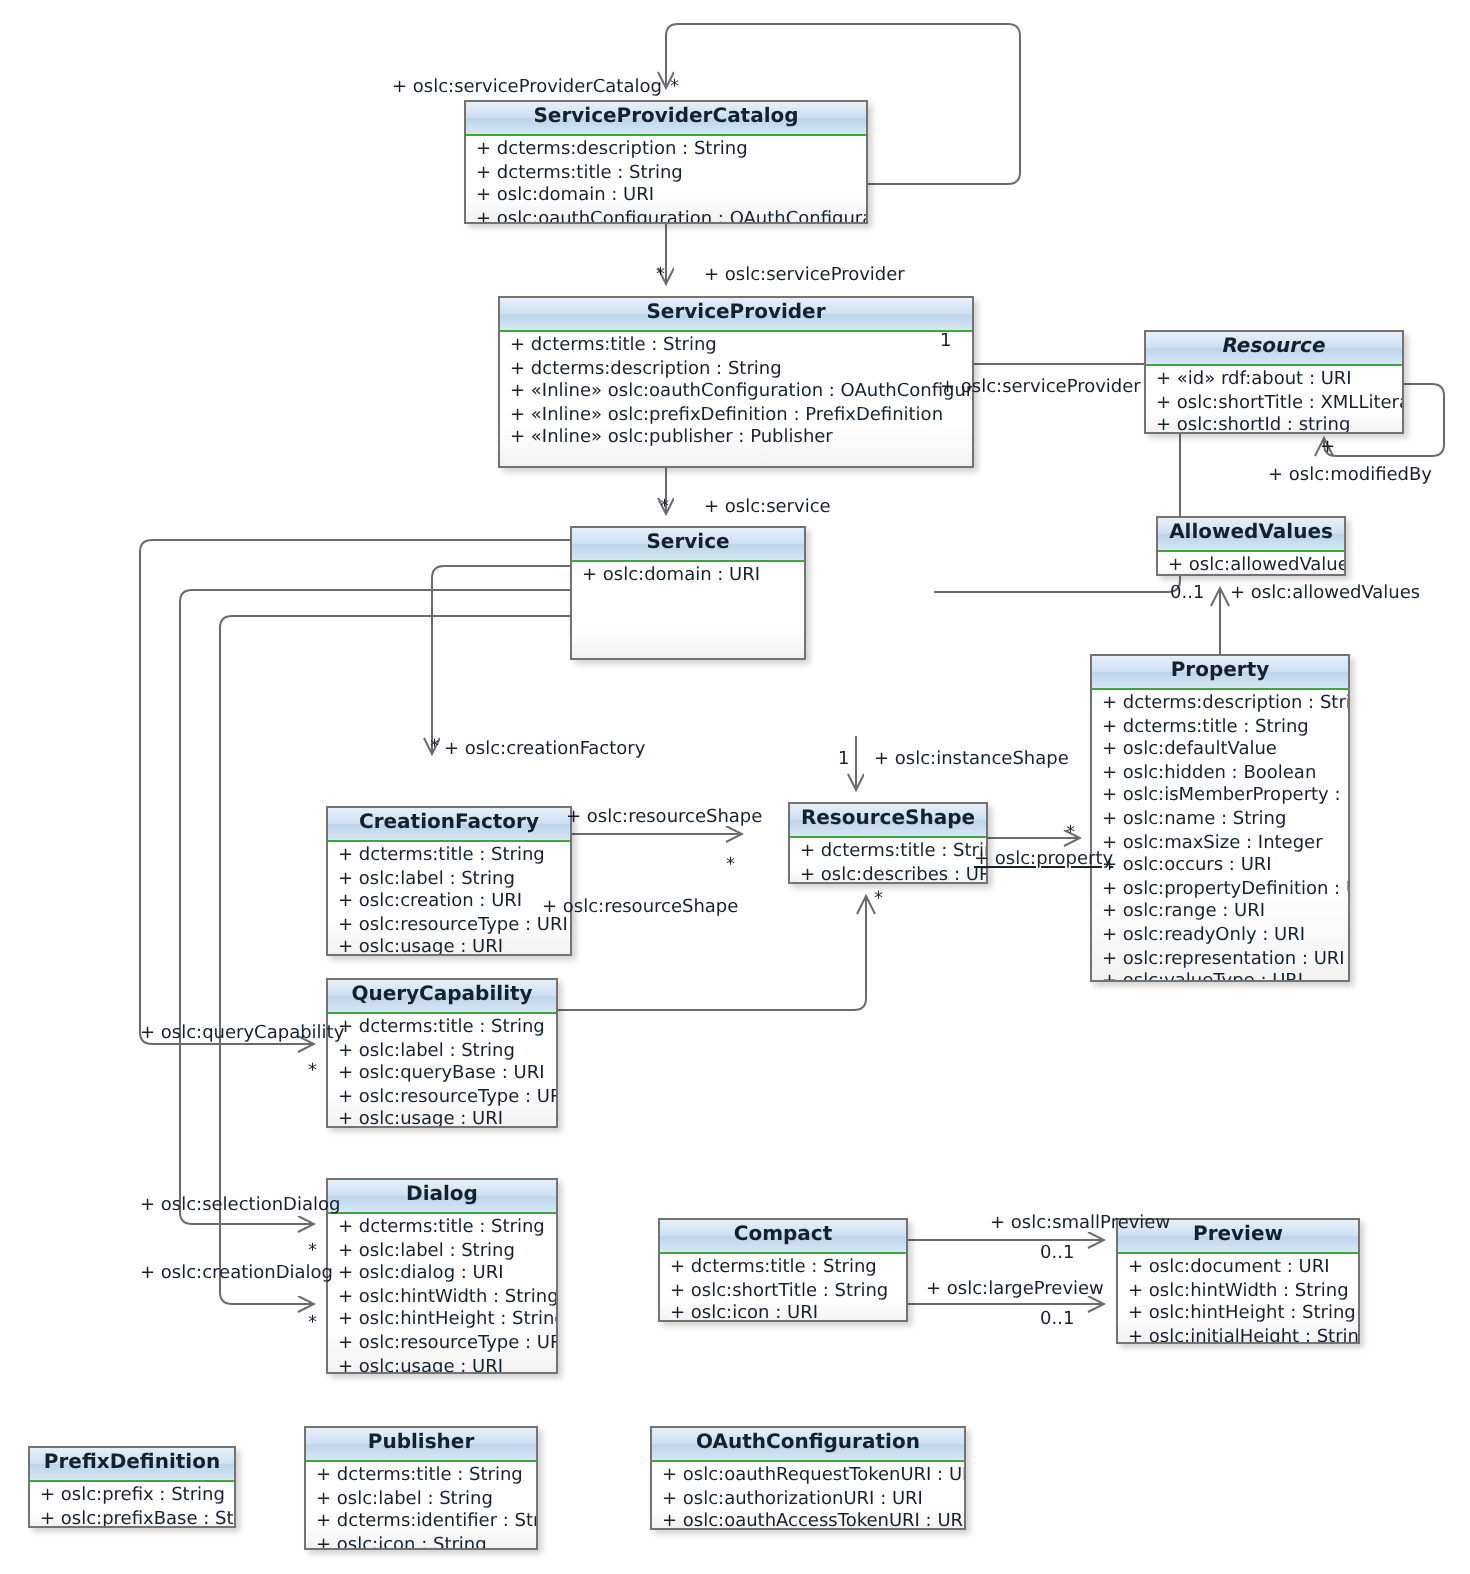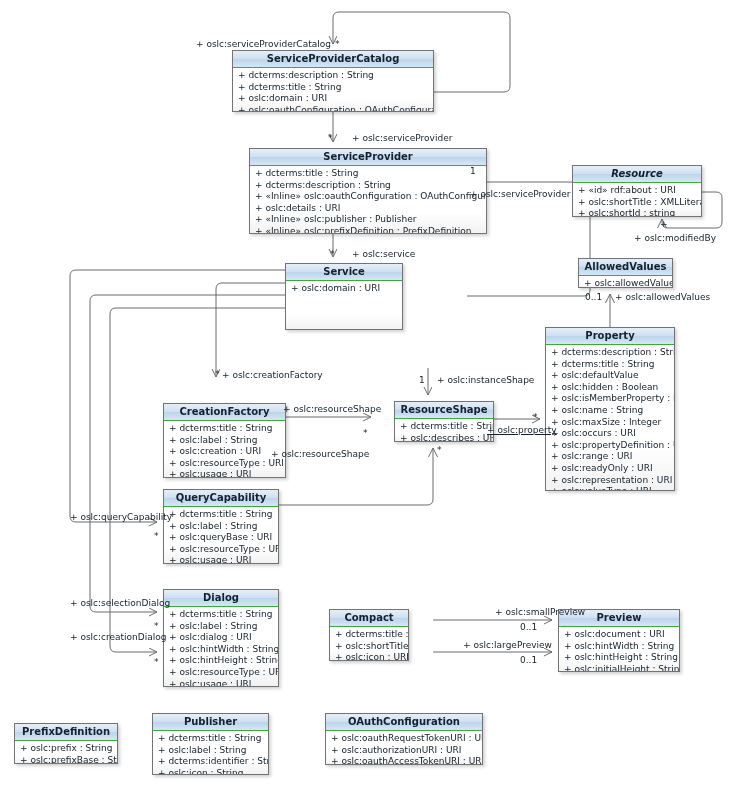--- a/index.html
+++ b/index.html
@@ -141,7 +141,6 @@
           <div class="uml-attr">+ dcterms:title : String</div>
           <div class="uml-attr">+ dcterms:description : String</div>
           <div class="uml-attr">+ «Inline» oslc:oauthConfiguration : OAuthConfiguration</div>
-          <div class="uml-attr">+ oslc:details : URI</div>
           <div class="uml-attr">+ «Inline» oslc:publisher : Publisher</div>
           <div class="uml-attr">+ «Inline» oslc:prefixDefinition : PrefixDefinition</div>
         </div>

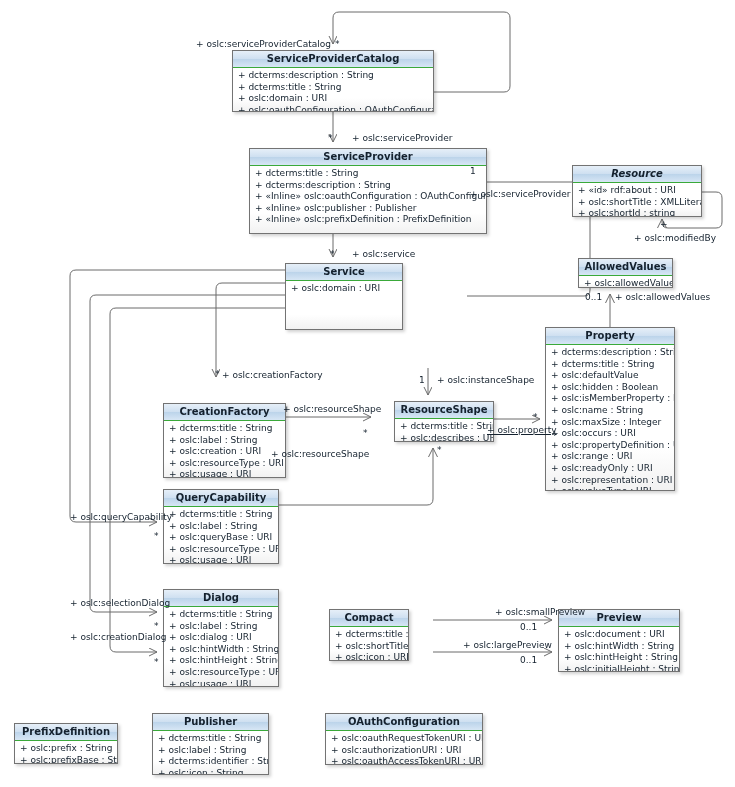--- a/index.html
+++ b/index.html
@@ -141,8 +141,8 @@
           <div class="uml-attr">+ dcterms:title : String</div>
           <div class="uml-attr">+ dcterms:description : String</div>
           <div class="uml-attr">+ «Inline» oslc:oauthConfiguration : OAuthConfiguration</div>
+          <div class="uml-attr">+ «Inline» oslc:prefixDefinition : PrefixDefinition</div>
           <div class="uml-attr">+ «Inline» oslc:publisher : Publisher</div>
-          <div class="uml-attr">+ «Inline» oslc:prefixDefinition : PrefixDefinition</div>
         </div>
       </div>
       <div class="uml-class" style="left: 572px; top: 165px; width: 130px; height: 52px;">

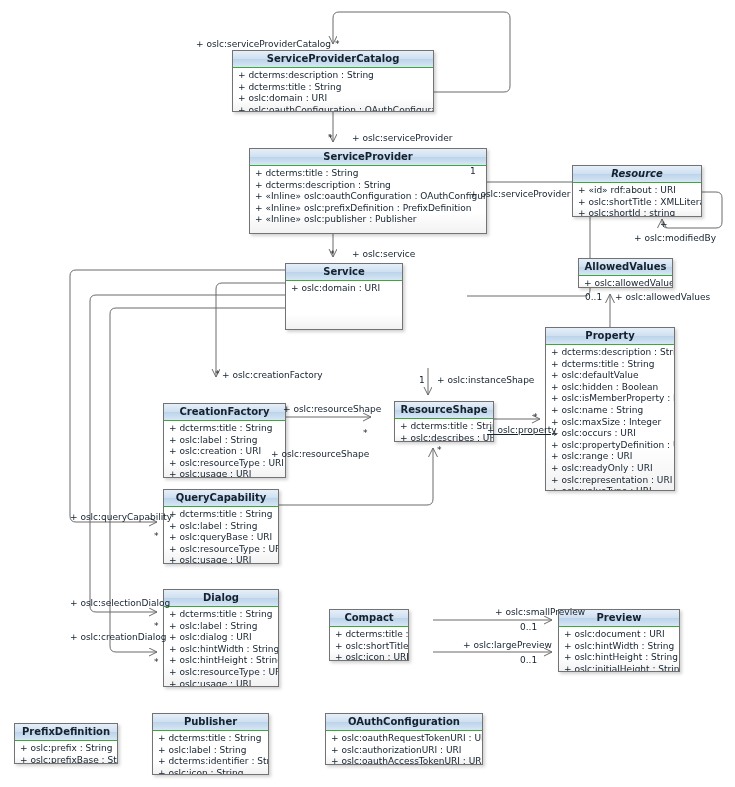--- a/index.html
+++ b/index.html
@@ -222,7 +222,7 @@
           <div class="uml-attr">+ oslc:usage : URI</div>
         </div>
       </div>
-      <div class="uml-class" style="left: 329px; top: 609px; width: 80px; height: 52px;">
+      <div class="uml-class" style="left: 329px; top: 609px; width: 125px; height: 52px;">
         <div class="uml-title">Compact</div>
         <div class="uml-body">
           <div class="uml-attr">+ dcterms:title : String</div>

